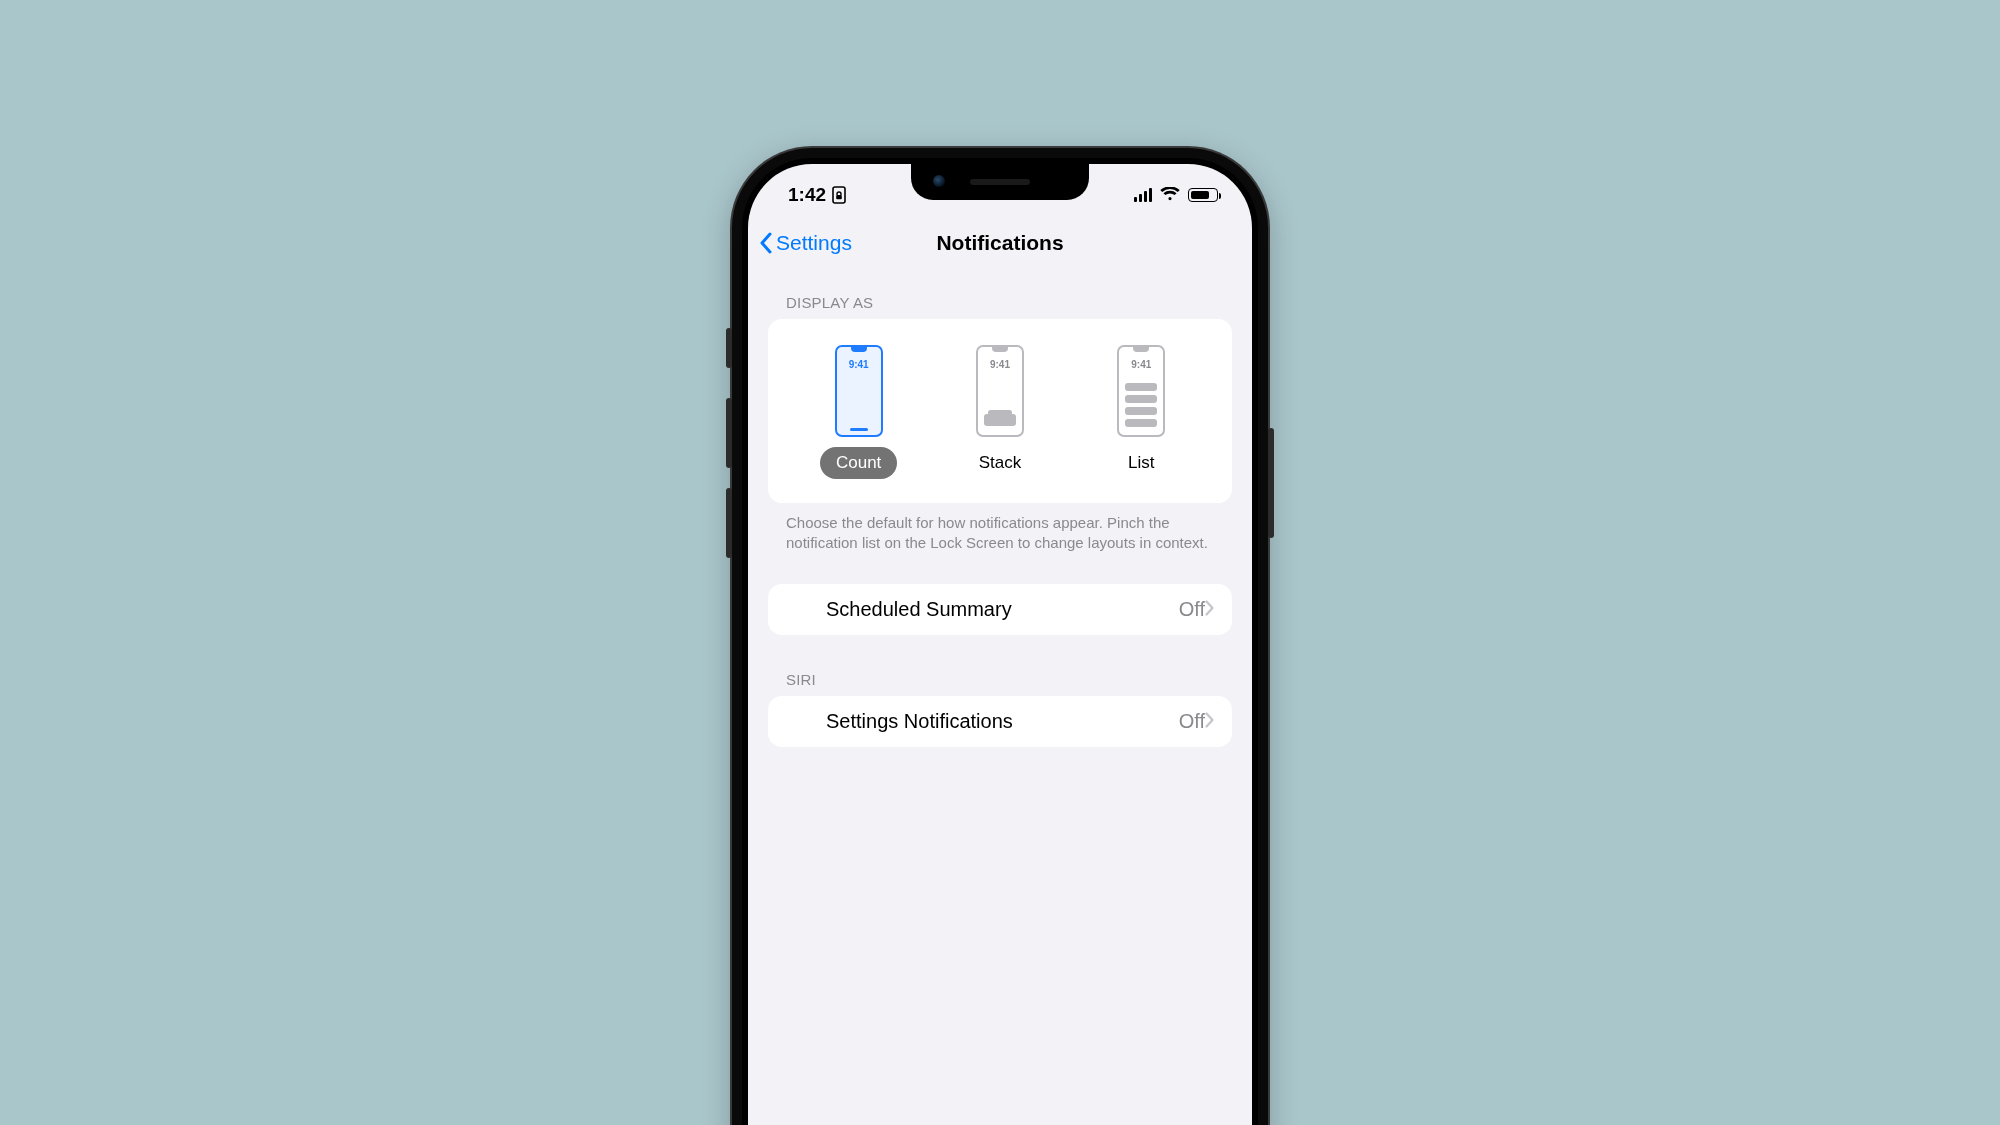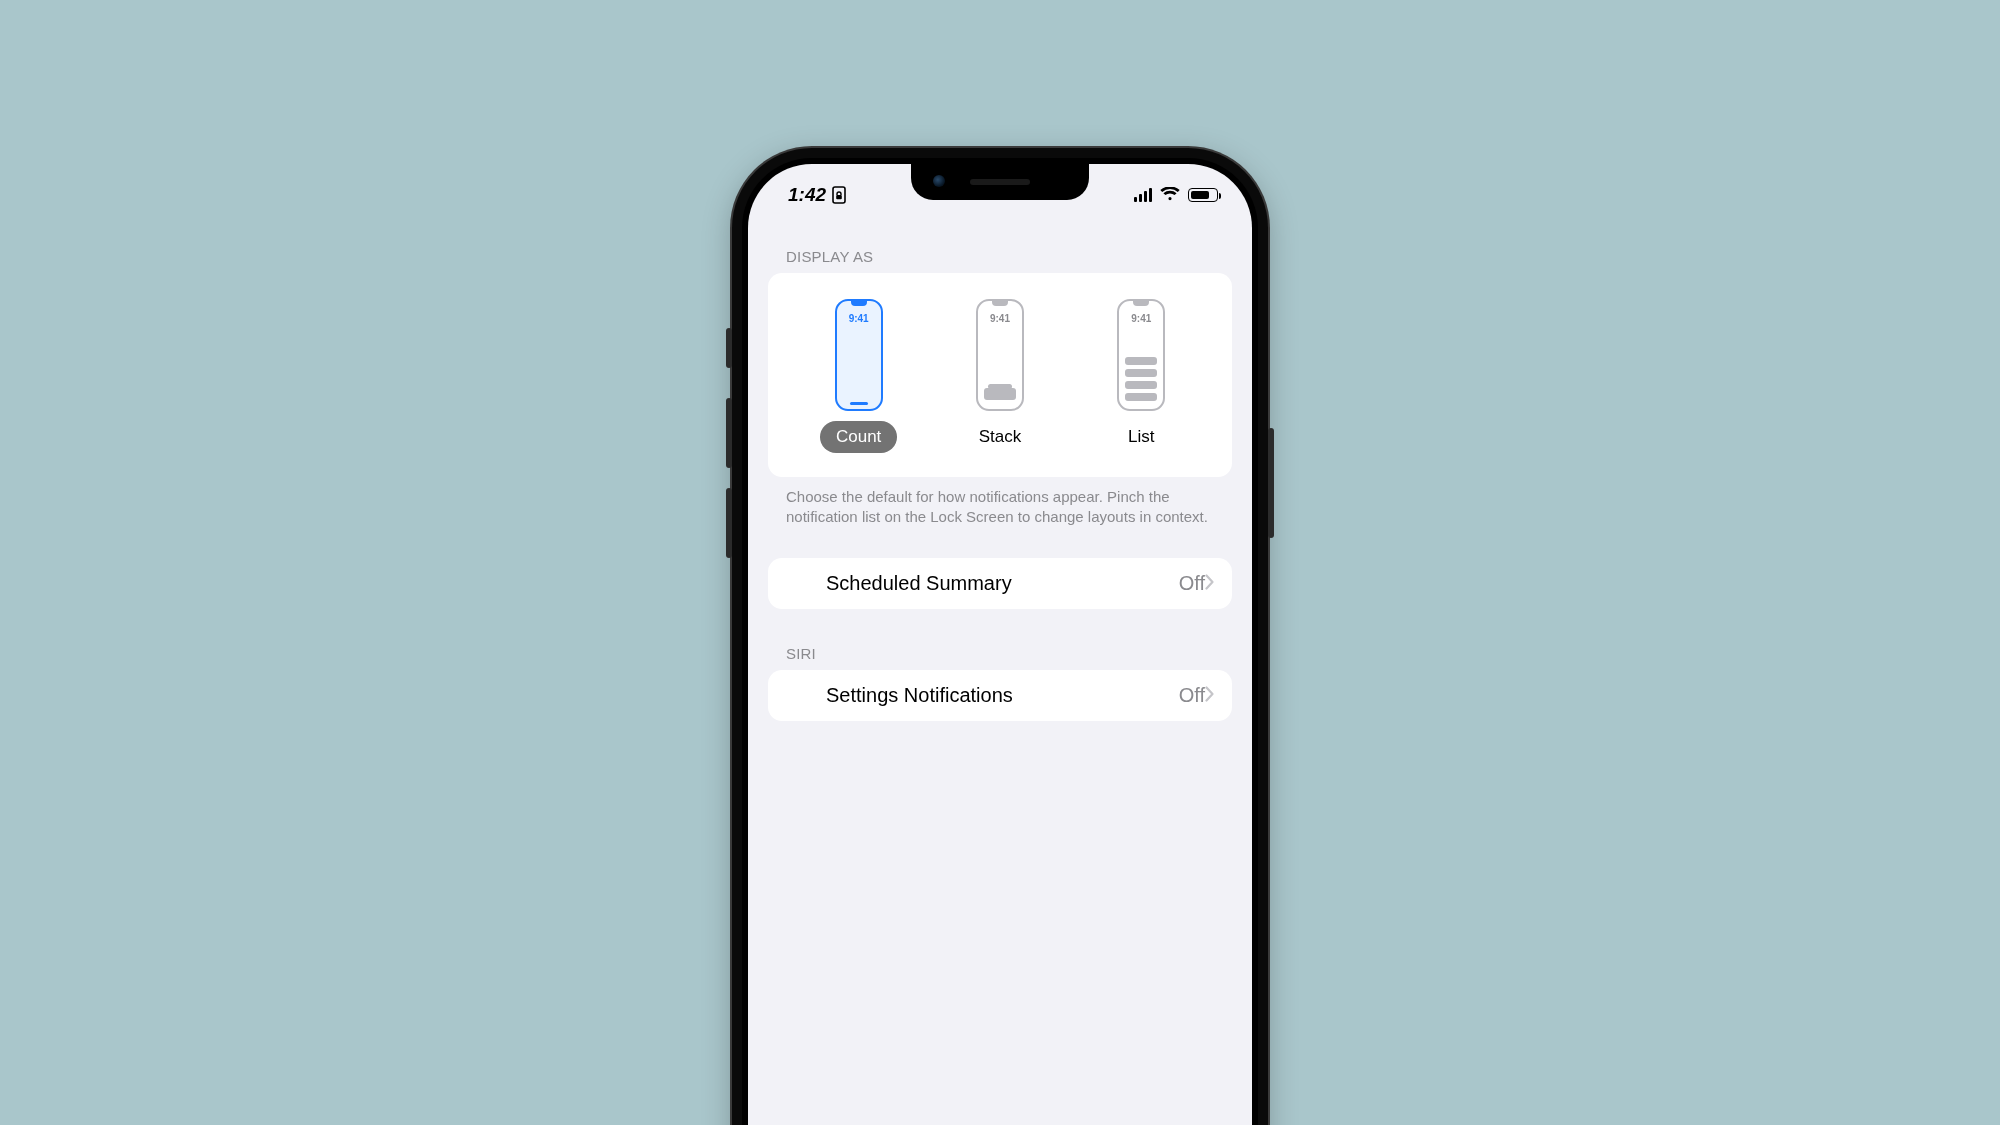--- a/index.html
+++ b/index.html
@@ -93,7 +93,6 @@
     color: #000;
     position: relative;
     z-index: 5;
-    font-style: italic;
   }
   .statusbar .left { display:flex; align-items:center; gap:6px; padding-top:6px;}
   .statusbar .right { display:flex; align-items:center; gap:8px; padding-top:6px;}

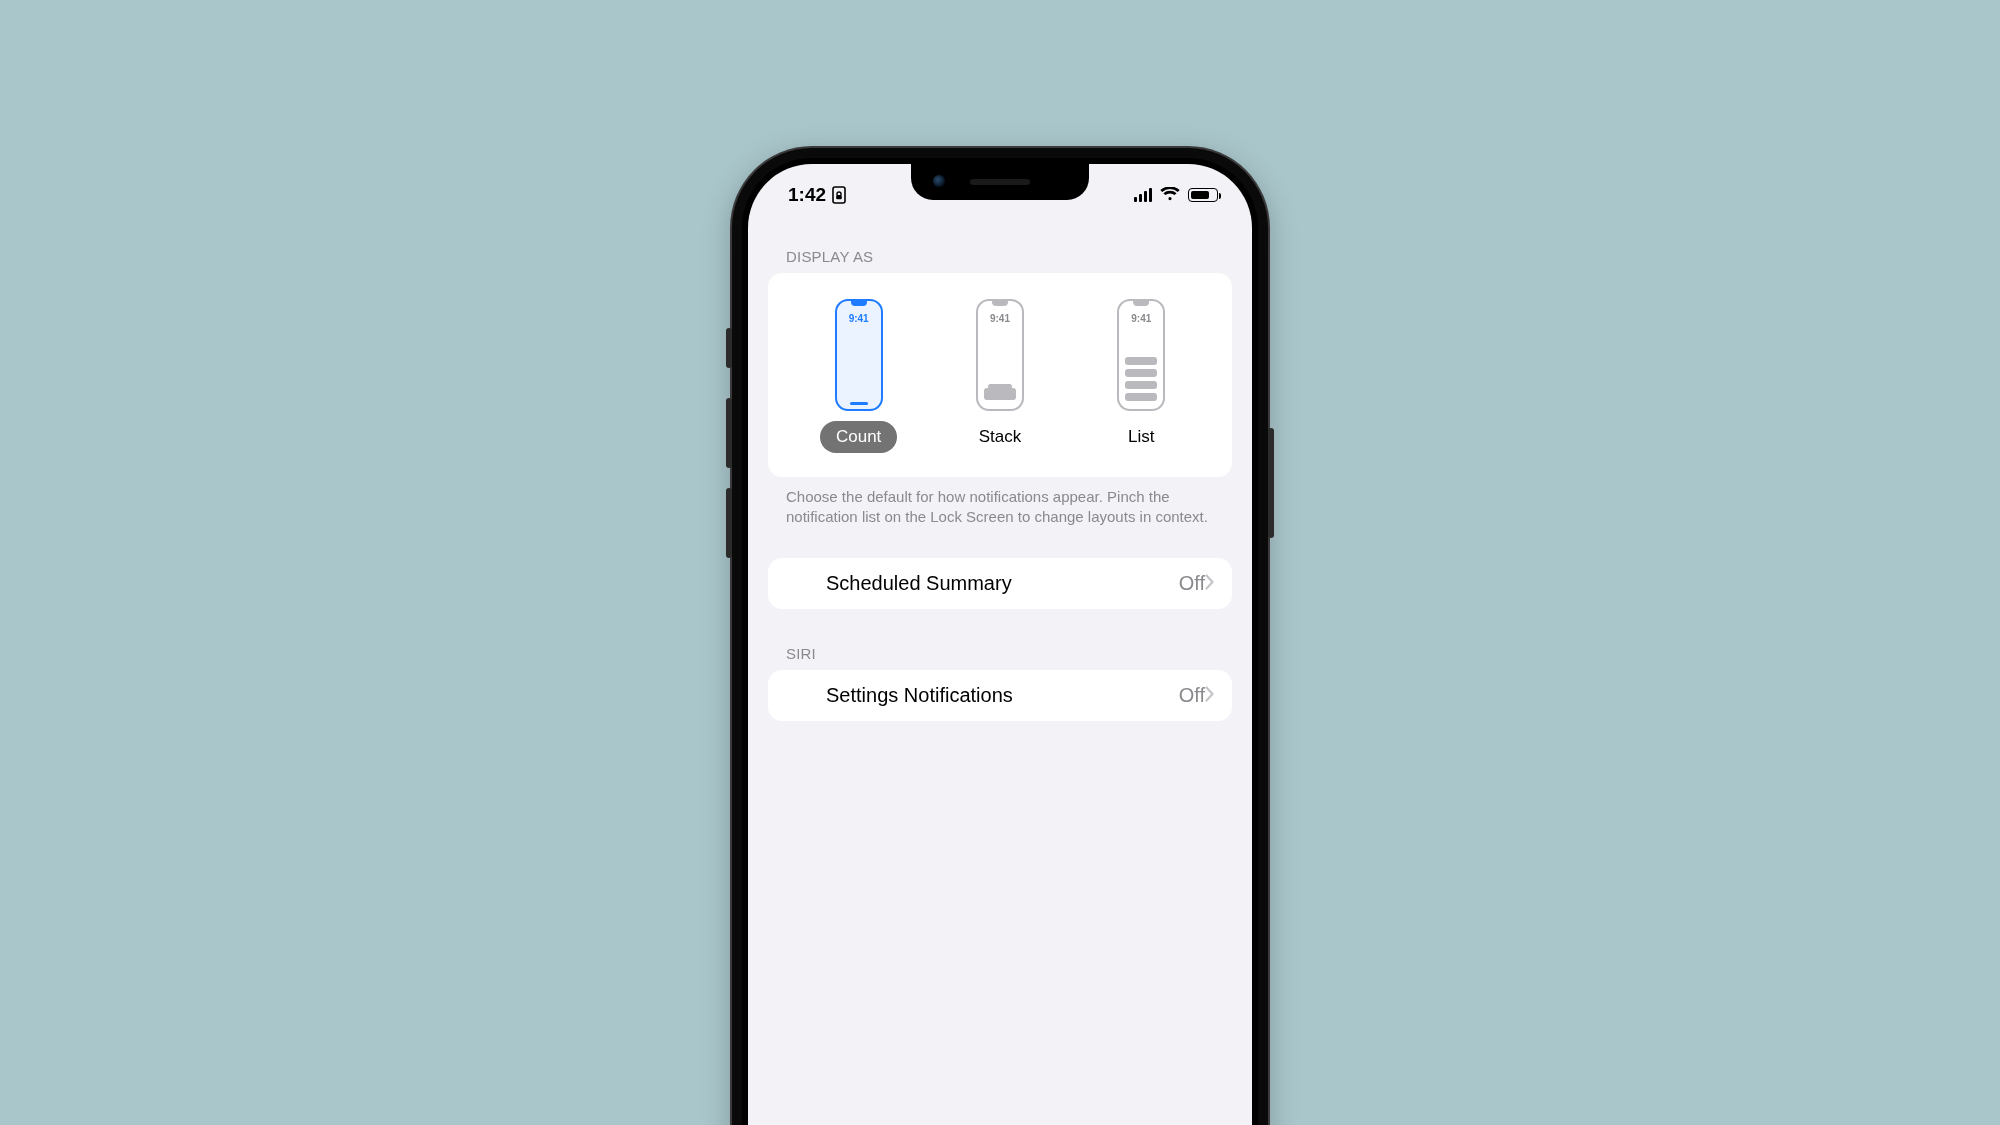--- a/index.html
+++ b/index.html
@@ -307,6 +307,15 @@
           </div>
         </div>
 
+        <div class="navbar">
+          <div class="back">
+            <svg viewBox="0 0 16 24">
+                <path d="M12 3 L4 12 L12 21" fill="none" stroke="#007aff" stroke-width="3" stroke-linecap="round" stroke-linejoin="round"></path>
+              </svg>
+            <span>Settings</span>
+          </div>
+          <div class="title">Notifications</div>
+        </div>
 
         <div class="content">
 

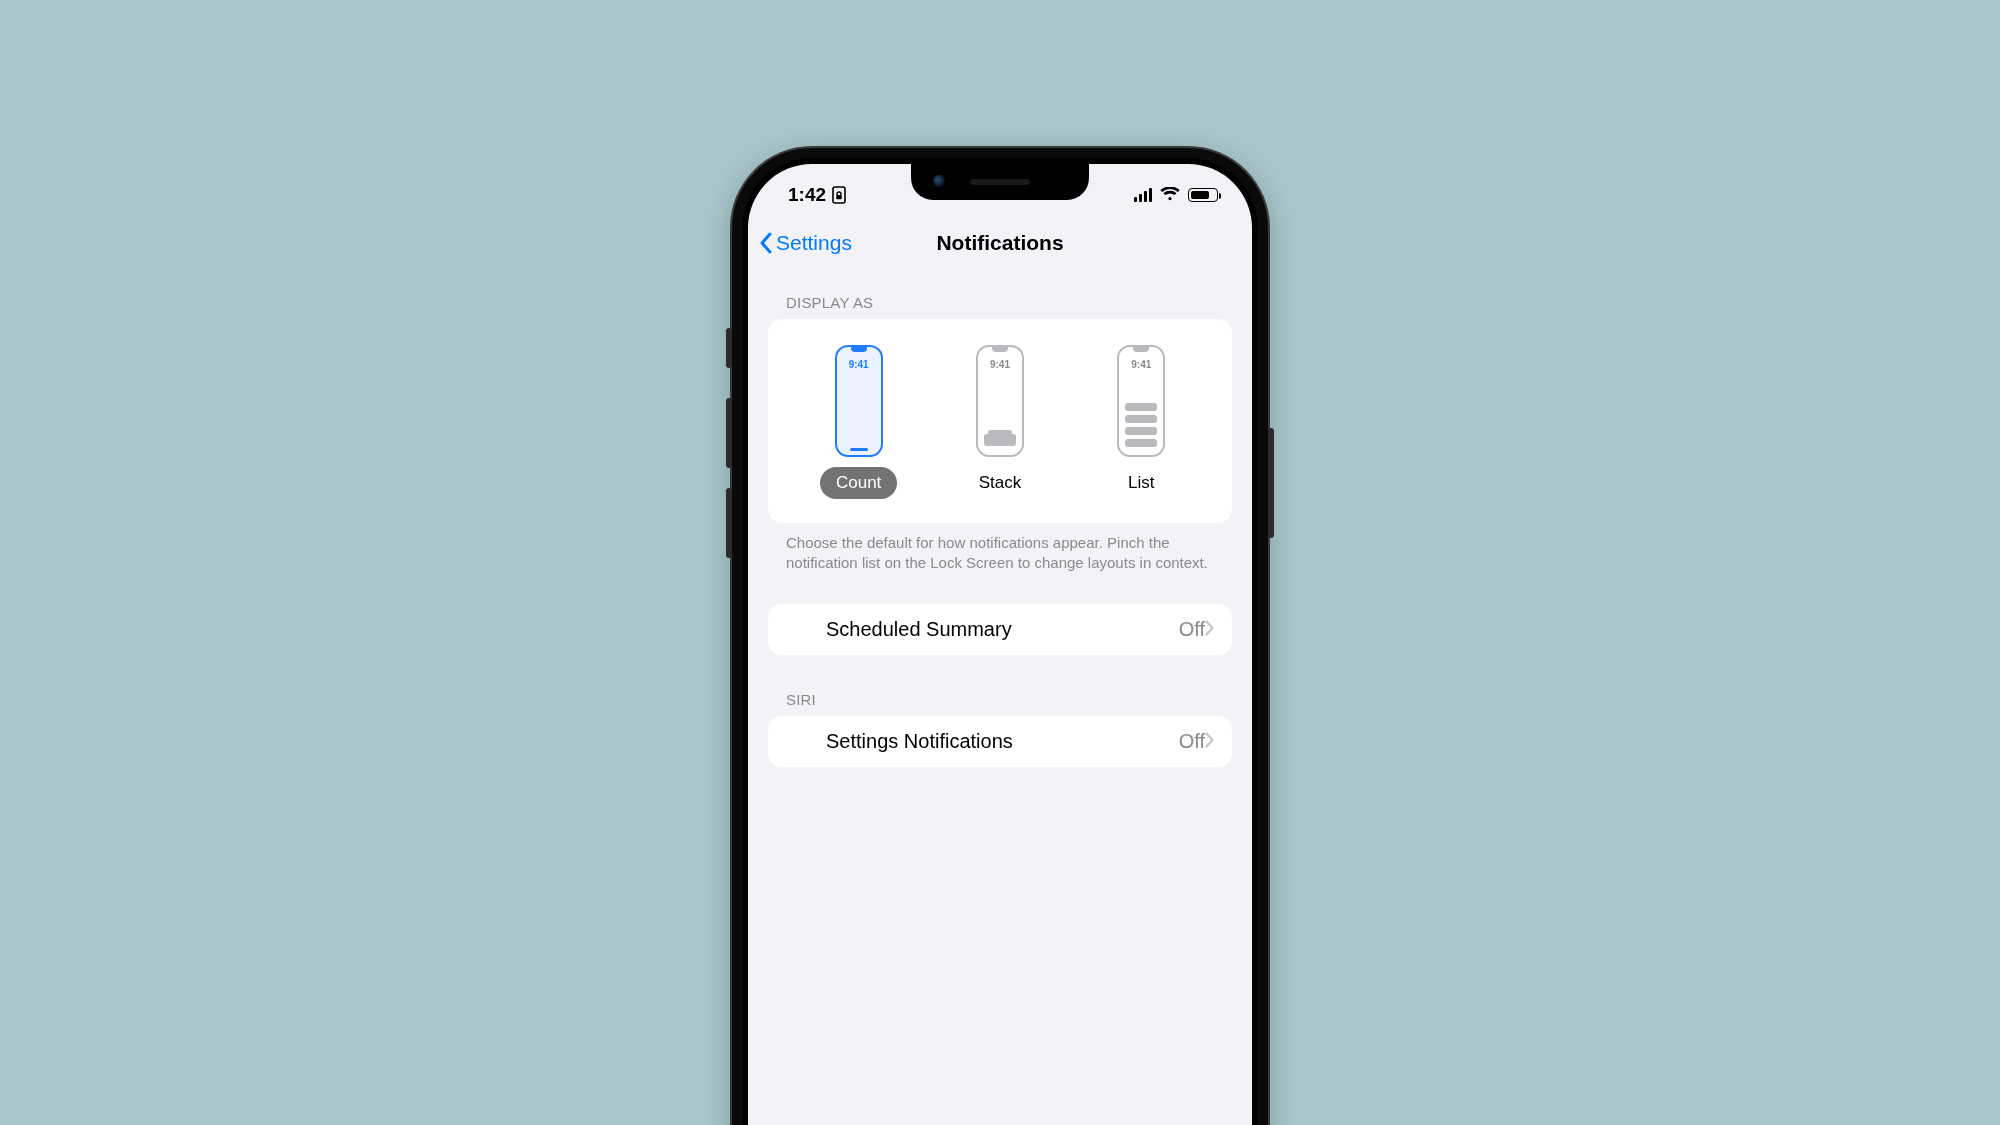--- a/index.html
+++ b/index.html
@@ -184,9 +184,9 @@
   }
   .mini-phone {
     width: 48px;
-    height: 112px;
+    height: 92px;
     border: 2.5px solid #b9b9be;
-    border-radius: 13px;
+    border-radius: 7px;
     position: relative;
     background: #fff;
     overflow:hidden;

